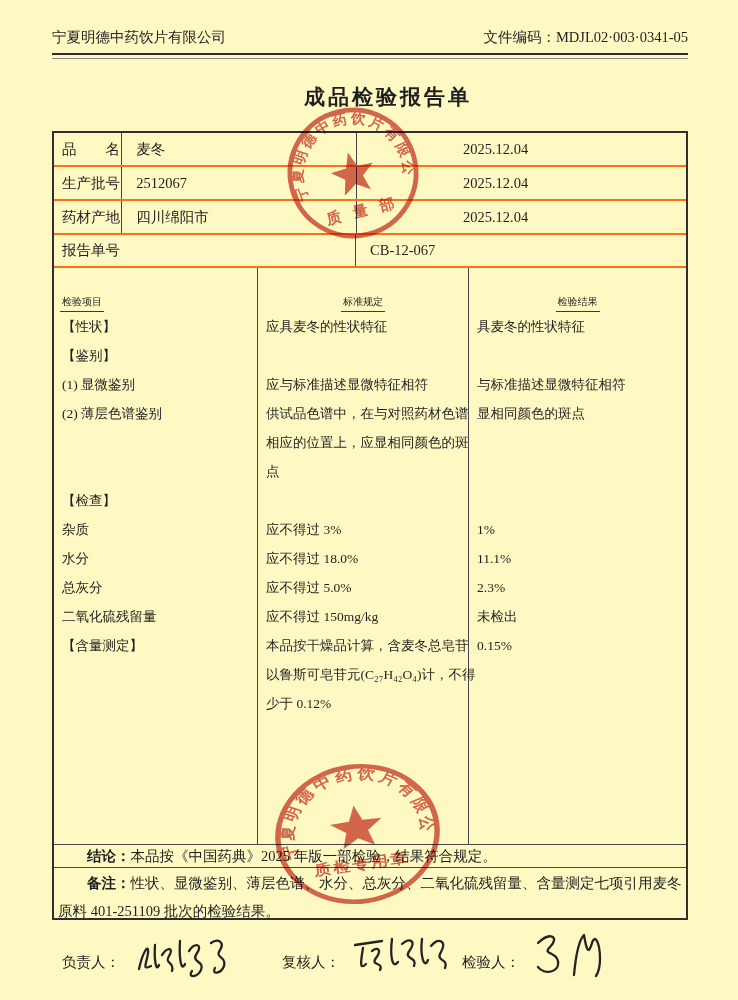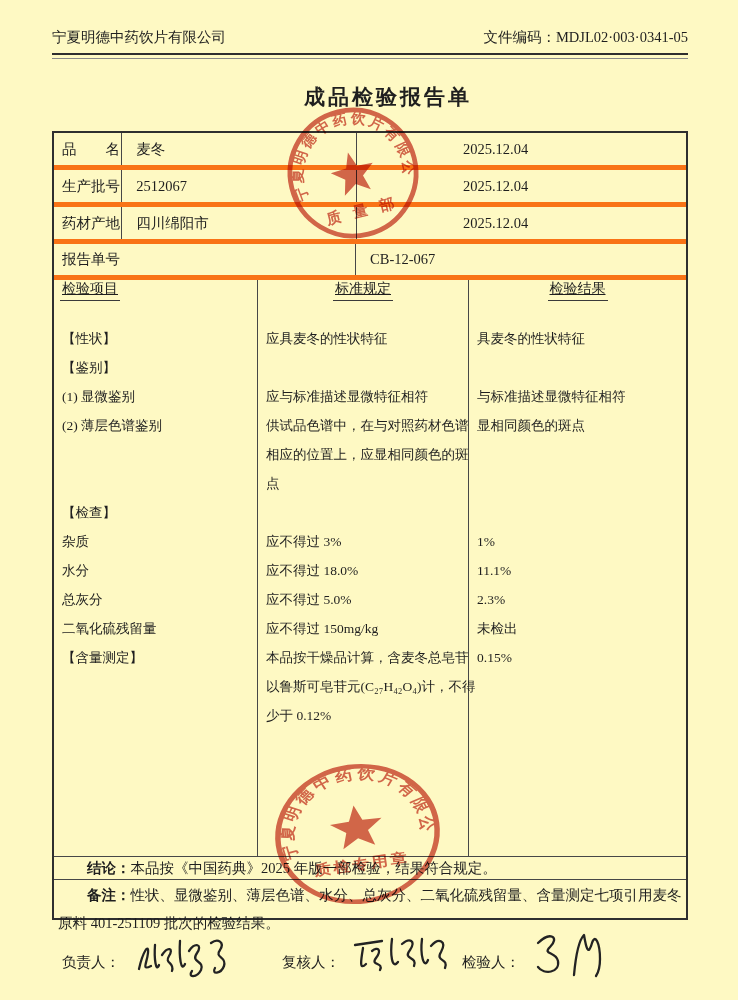--- a/index.html
+++ b/index.html
@@ -18,7 +18,7 @@
   .title{position:absolute;left:0;top:83px;width:738px;text-align:center;font-size:21px;font-weight:bold;letter-spacing:3px;margin-left:19px;}
   
   .tbl{position:absolute;left:52px;top:131px;width:636px;height:789px;border:2px solid #2f2f2f;box-sizing:border-box;font-size:14.5px;}
-  .irow{display:flex;height:32px;border-bottom:5px solid #f97316;gap:6px;}
+  .irow{display:flex;height:32px;border-bottom:2px solid #f97316;gap:6px;}
   .irow.rno{height:31px;}
   .c{box-sizing:border-box;border-right:1px solid #474747;display:flex;align-items:center;padding-left:8px;white-space:pre;overflow:hidden;}
   .c.last{border-right:none;}

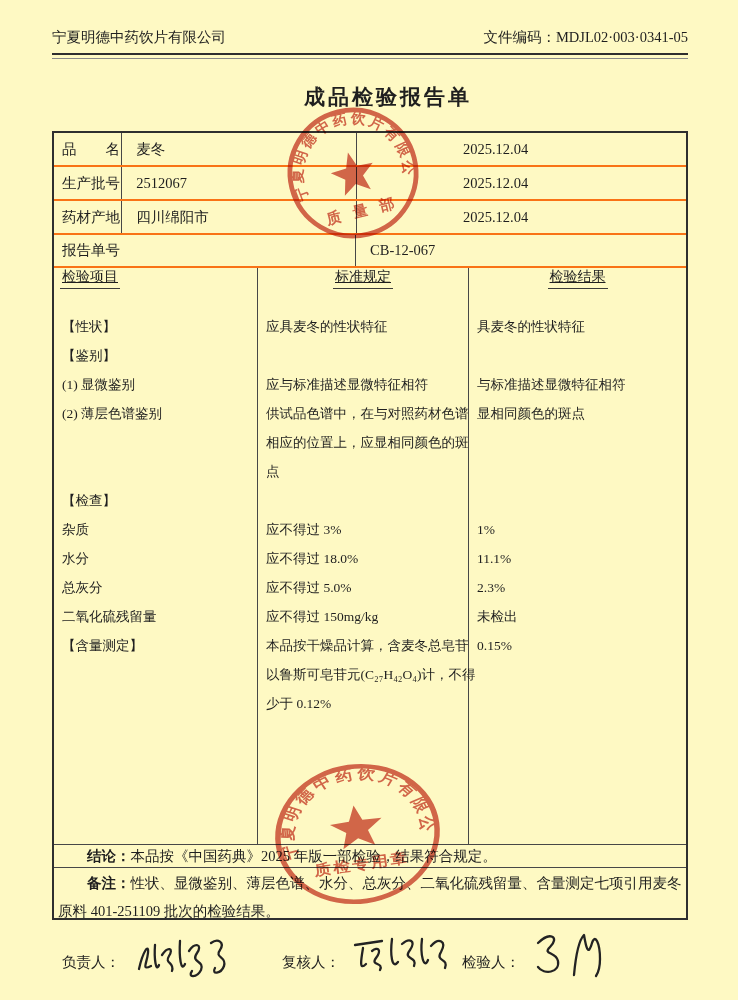--- a/index.html
+++ b/index.html
@@ -29,7 +29,7 @@
   .col{box-sizing:border-box;border-right:1px solid #474747;font-size:13.5px;}
   .col.last{border-right:none;}
   .col1{width:204px;} .col2{width:211px;} .col3{width:217px;}
-  .colhdr{height:44px;display:flex;align-items:flex-start;padding-left:6px;font-size:14px;text-decoration:underline;}
+  .colhdr{height:44px;display:flex;align-items:flex-end;padding-left:6px;font-size:10px;}
   .colhdr.ctr{justify-content:center;padding-left:0;}
   .colhdr span{border-bottom:1px solid #3a3a3a;padding:0 2px 2px 2px;}
   .line{height:29px;line-height:29px;padding-left:8px;white-space:nowrap;overflow:visible;}

